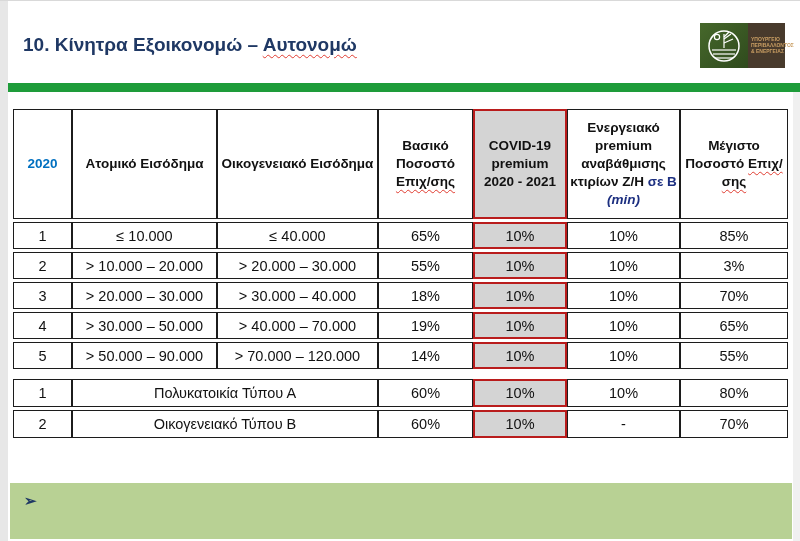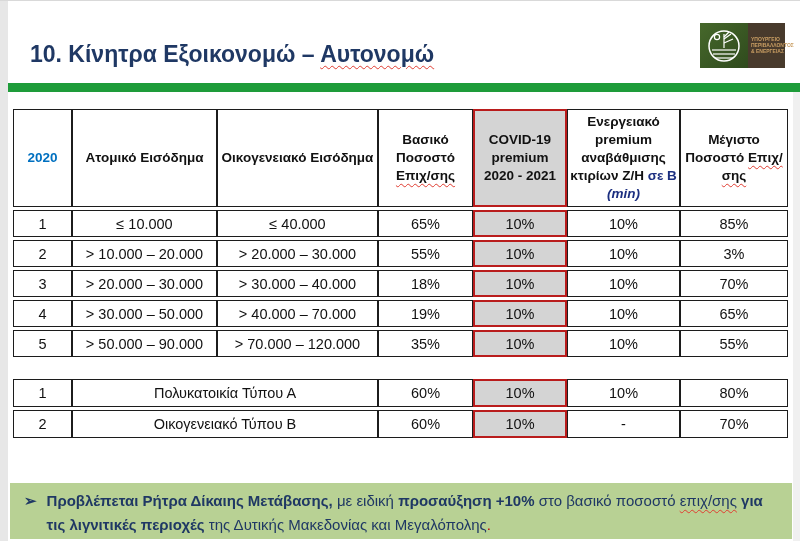--- a/index.html
+++ b/index.html
@@ -14,8 +14,8 @@
 
   
   .page-title{
-    position:absolute;left:14px;top:24px;margin:16px;
-    font-size:23px;font-weight:bold;color:var(--navy,#1f3864);letter-spacing:0;
+    position:absolute;left:14px;top:24px;margin:9px;
+    font-size:19px;font-weight:bold;color:var(--navy,#1f3864);letter-spacing:0;
   }
   .squiggle{
     text-decoration-line:underline;text-decoration-style:wavy;

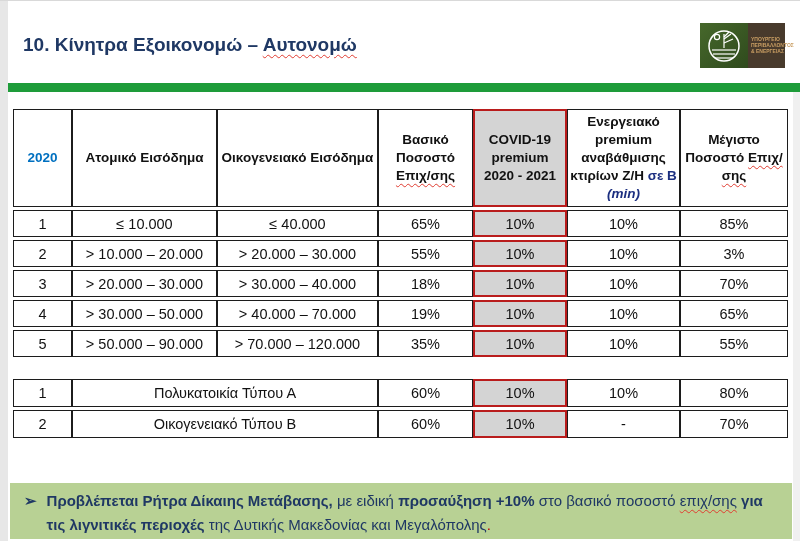--- a/index.html
+++ b/index.html
@@ -42,7 +42,7 @@
     padding:0 2px;color:#111;background:#fff;box-sizing:border-box;
     font-size:14.5px;font-weight:normal;overflow:hidden;
   }
-  .t1 .head th{height:98px;font-size:13.5px;font-weight:bold;line-height:18px;}
+  .t1 .head th{height:110px;font-size:13.5px;font-weight:bold;line-height:18px;}
   .t1 .datarow td{height:27px;}
   .t2 td{height:28px;}
   .year-cell{font-size:19px;font-weight:bold;color:var(--blue,#0070c0);}

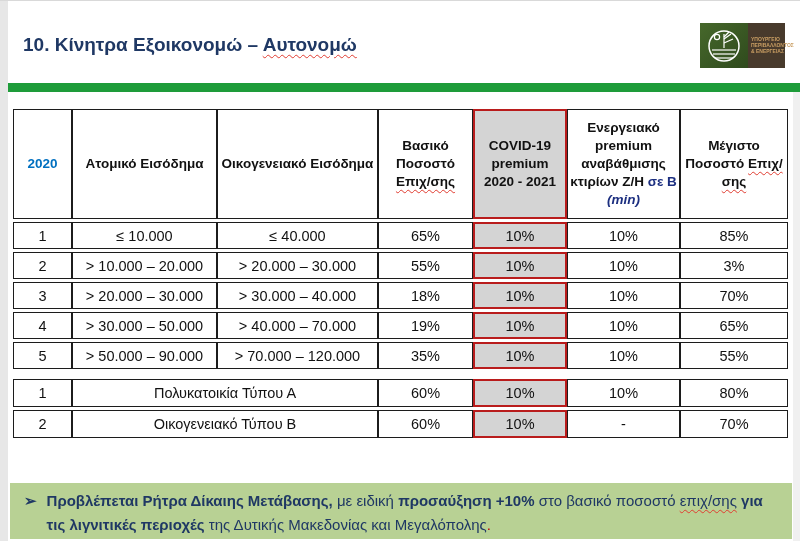--- a/index.html
+++ b/index.html
@@ -155,7 +155,7 @@
       <td>5</td>
       <td>&gt; 50.000 – 90.000</td>
       <td>&gt; 70.000 – 120.000</td>
-      <td>35%</td>
+      <td>14%</td>
       <td class="covid">10%</td>
       <td>10%</td>
       <td>55%</td>

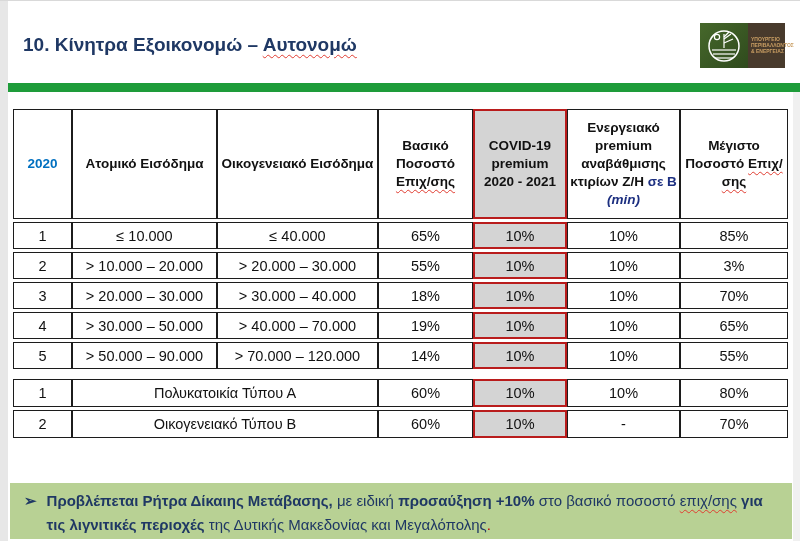--- a/index.html
+++ b/index.html
@@ -195,15 +195,6 @@
 
   <div class="note">
     <span class="arrow">➢</span>
-    <div class="note-text">
-      <b>Προβλέπεται Ρήτρα Δίκαιης Μετάβασης,</b>
-      <span>με ειδική</span>
-      <b>προσαύξηση +10%</b>
-      <span>στο βασικό ποσοστό</span>
-      <span class="squiggle">επιχ/σης</span>
-      <b>για τις λιγνιτικές περιοχές</b>
-      <span>της Δυτικής Μακεδονίας και Μεγαλόπολης</span><span class="red-dot">.</span>
-    </div>
   </div>
 </div>
 

